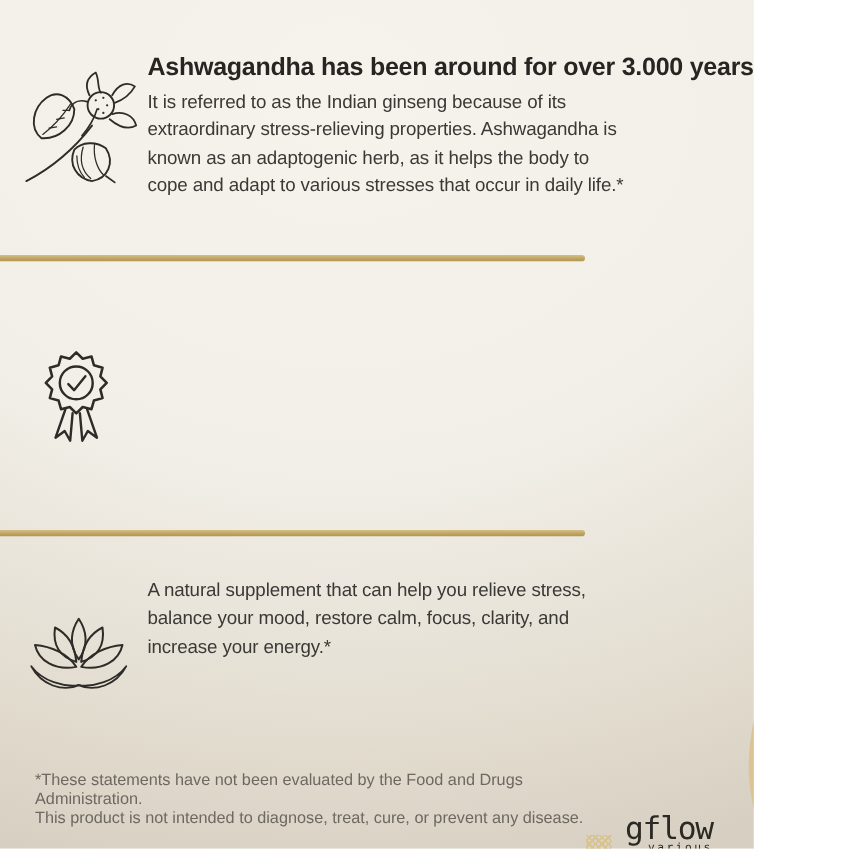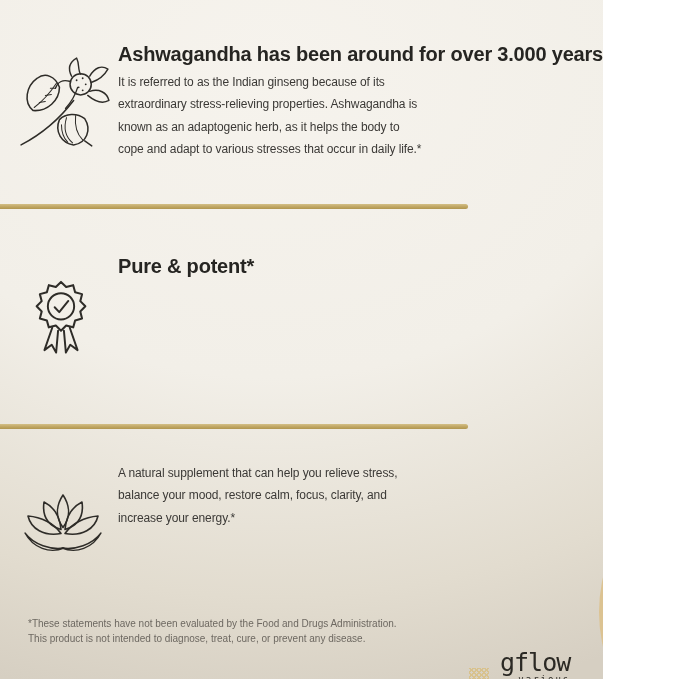--- a/index.html
+++ b/index.html
@@ -18,7 +18,7 @@
     color:#262522;line-height:25px;
   }
   .body{
-    margin:0;font-size:12px;line-height:22.3px;color:#3b3936;
+    margin:0;font-size:15px;line-height:22.3px;color:#3b3936;
     white-space:pre-line;letter-spacing:-0.1px;
   }
   .divider{

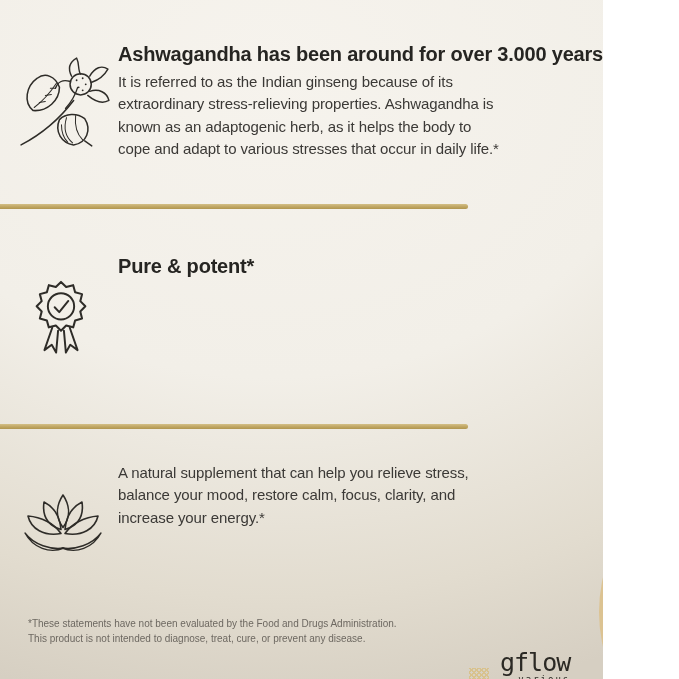--- a/index.html
+++ b/index.html
@@ -106,7 +106,6 @@
       </svg>
     </div>
     <div class="txt" style="top:254px">
-      <h2 class="heading">Pure &amp; potent*</h2>
     </div>
   </div>
 

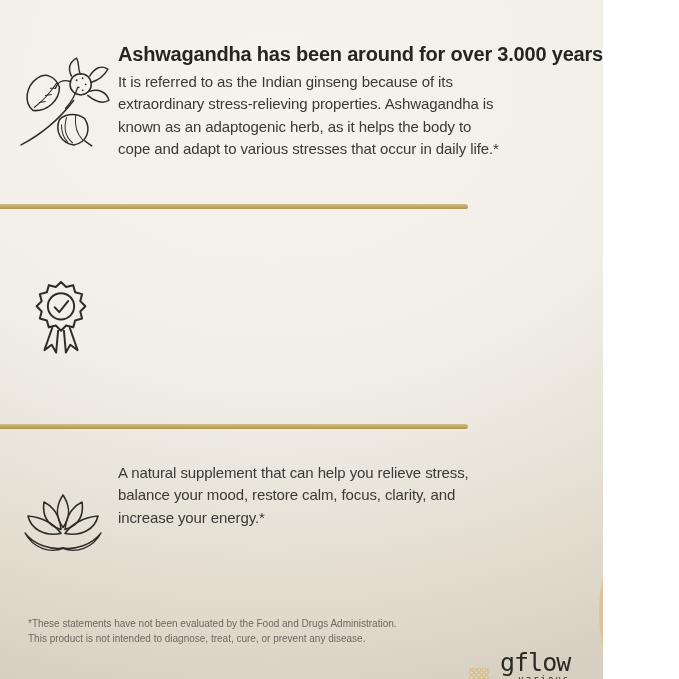--- a/index.html
+++ b/index.html
@@ -28,7 +28,7 @@
   }
   .disclaimer{
     position:absolute;left:28px;top:616px;width:460px;margin:0;
-    font-size:10px;line-height:15px;color:#6d6861;white-space:pre-line;
+    font-size:13px;line-height:15px;color:#6d6861;white-space:pre-line;
   }
   .logo{position:absolute;left:469px;top:610px;display:flex;align-items:flex-end;margin-top:40px;}
   .brand-mark{

